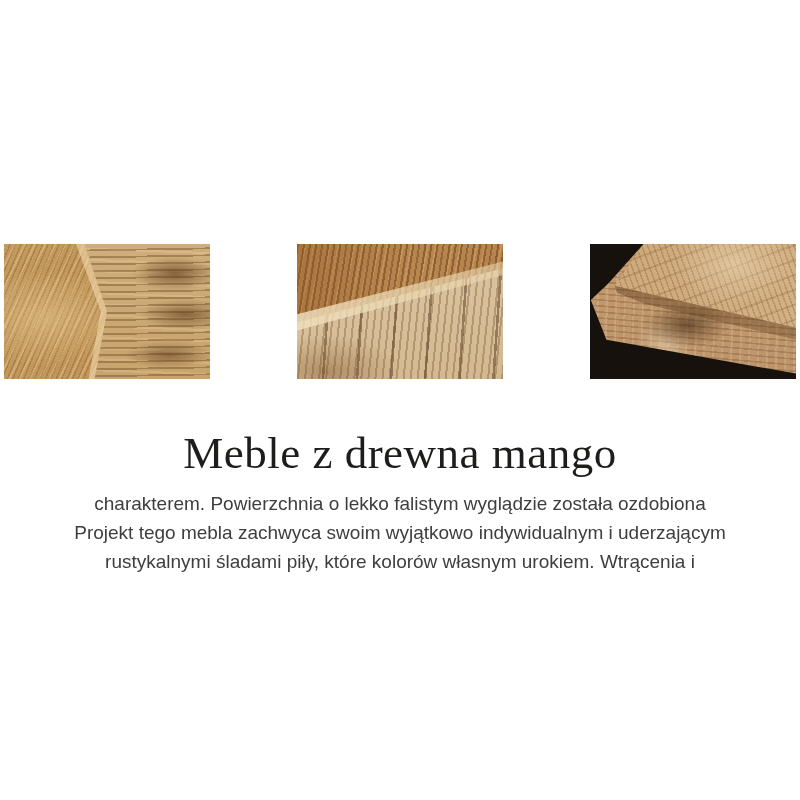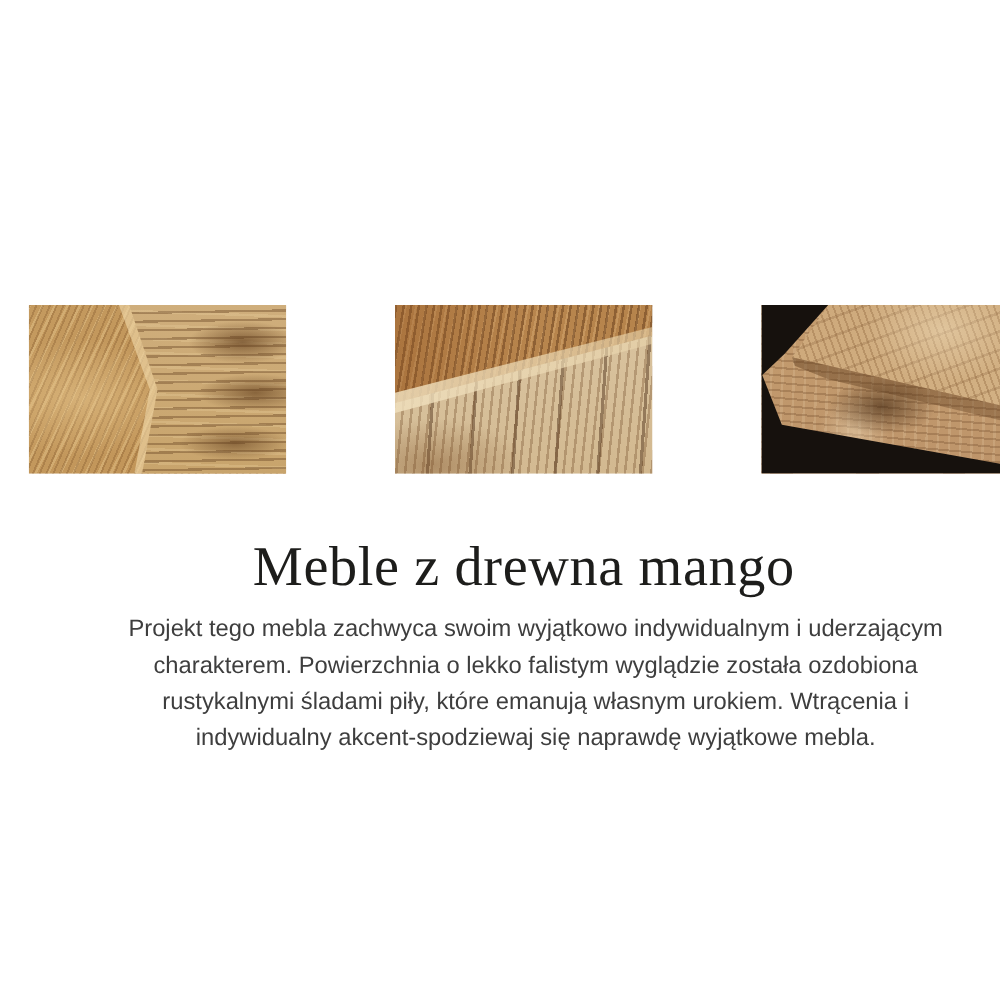--- a/index.html
+++ b/index.html
@@ -12,7 +12,7 @@
     --wood-cream:#dcc8a6;
     --wood-orange:#bb8850;
   }
-  *{box-sizing:border-box;padding-left:19px;}
+  *{box-sizing:border-box;}
   html,body{margin:0;padding:0;}
   body{
     width:800px;height:800px;

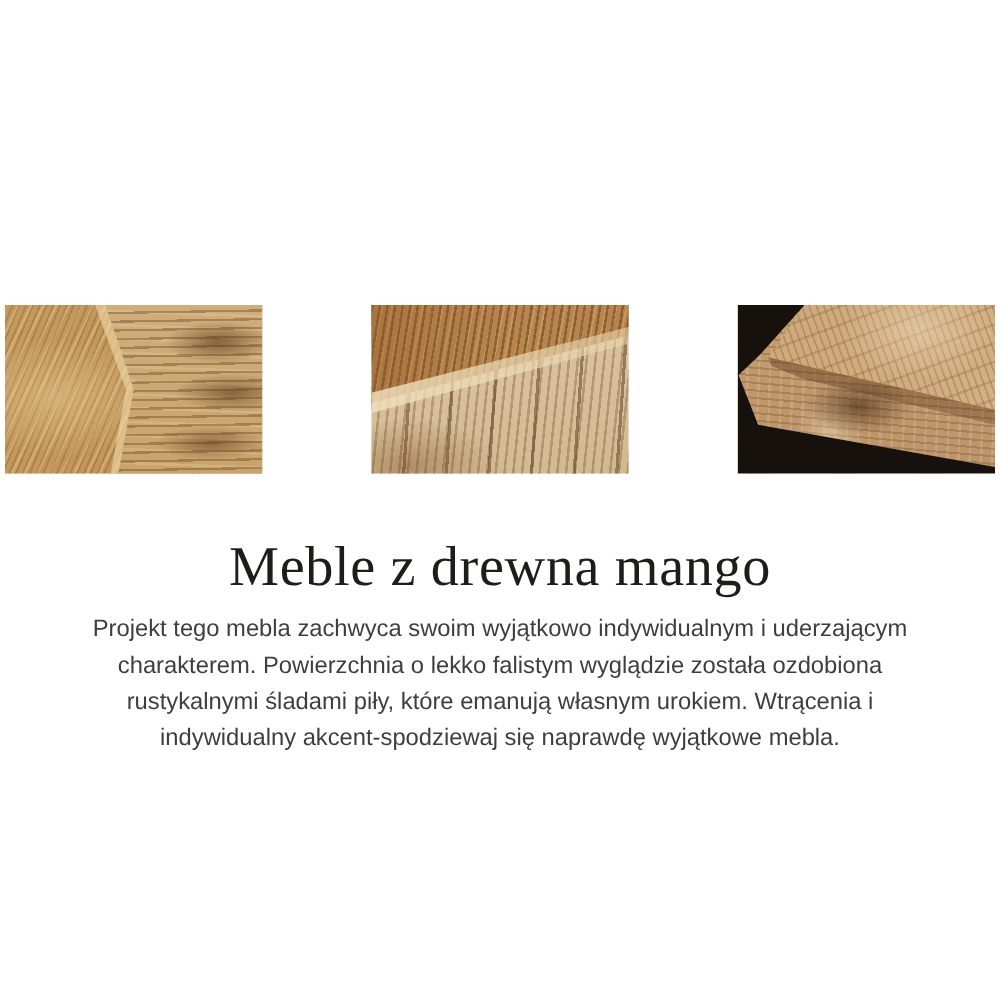--- a/index.html
+++ b/index.html
@@ -152,8 +152,8 @@
   <h1 class="heading">Meble z drewna mango</h1>
 
   <div class="paragraph">
+    <div class="pline">charakterem. Powierzchnia o lekko falistym wyglądzie została ozdobiona</div>
     <div class="pline">Projekt tego mebla zachwyca swoim wyjątkowo indywidualnym i uderzającym</div>
-    <div class="pline">charakterem. Powierzchnia o lekko falistym wyglądzie została ozdobiona</div>
     <div class="pline">rustykalnymi śladami piły, które emanują własnym urokiem. Wtrącenia i</div>
     <div class="pline">indywidualny akcent-spodziewaj się naprawdę wyjątkowe mebla.</div>
   </div>

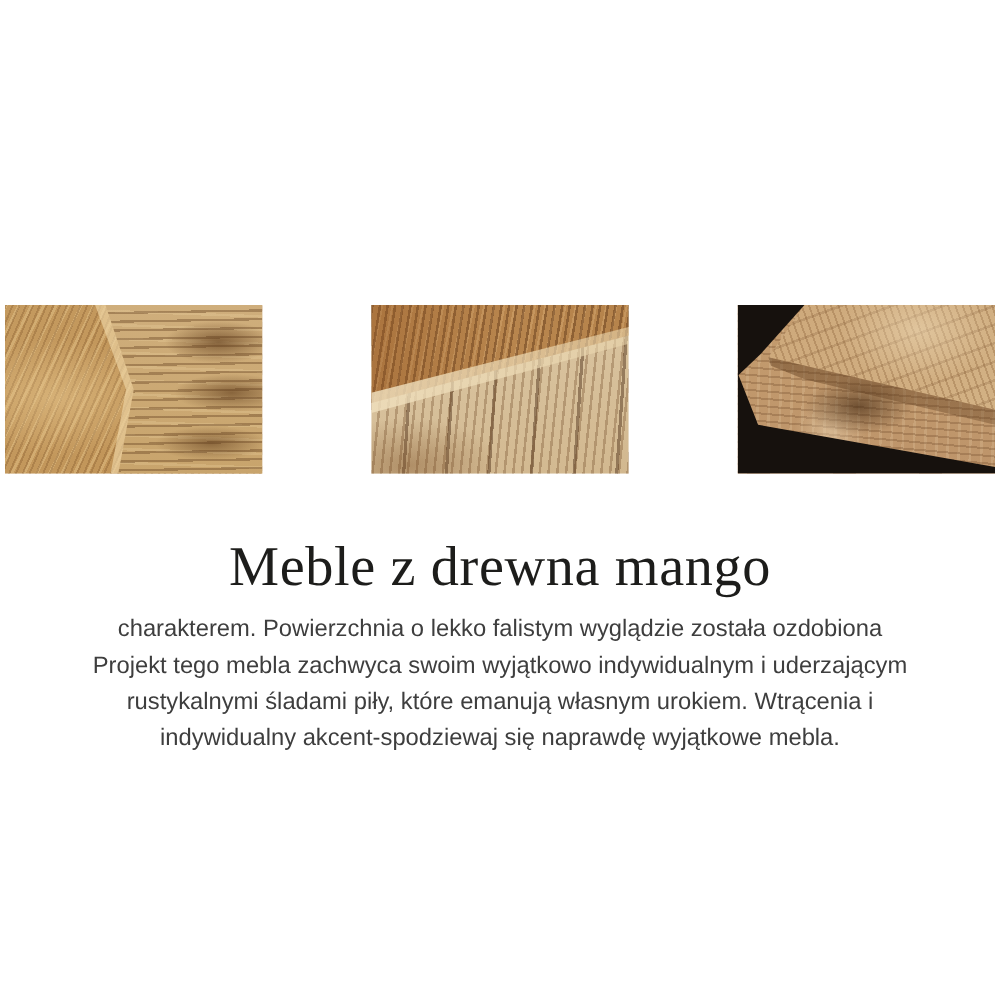--- a/index.html
+++ b/index.html
@@ -154,7 +154,7 @@
   <div class="paragraph">
     <div class="pline">charakterem. Powierzchnia o lekko falistym wyglądzie została ozdobiona</div>
     <div class="pline">Projekt tego mebla zachwyca swoim wyjątkowo indywidualnym i uderzającym</div>
-    <div class="pline">rustykalnymi śladami piły, które emanują własnym urokiem. Wtrącenia i</div>
+    <div class="pline">rustykalnymi śladami piły, które kolorów własnym urokiem. Wtrącenia i</div>
     <div class="pline">indywidualny akcent-spodziewaj się naprawdę wyjątkowe mebla.</div>
   </div>
 

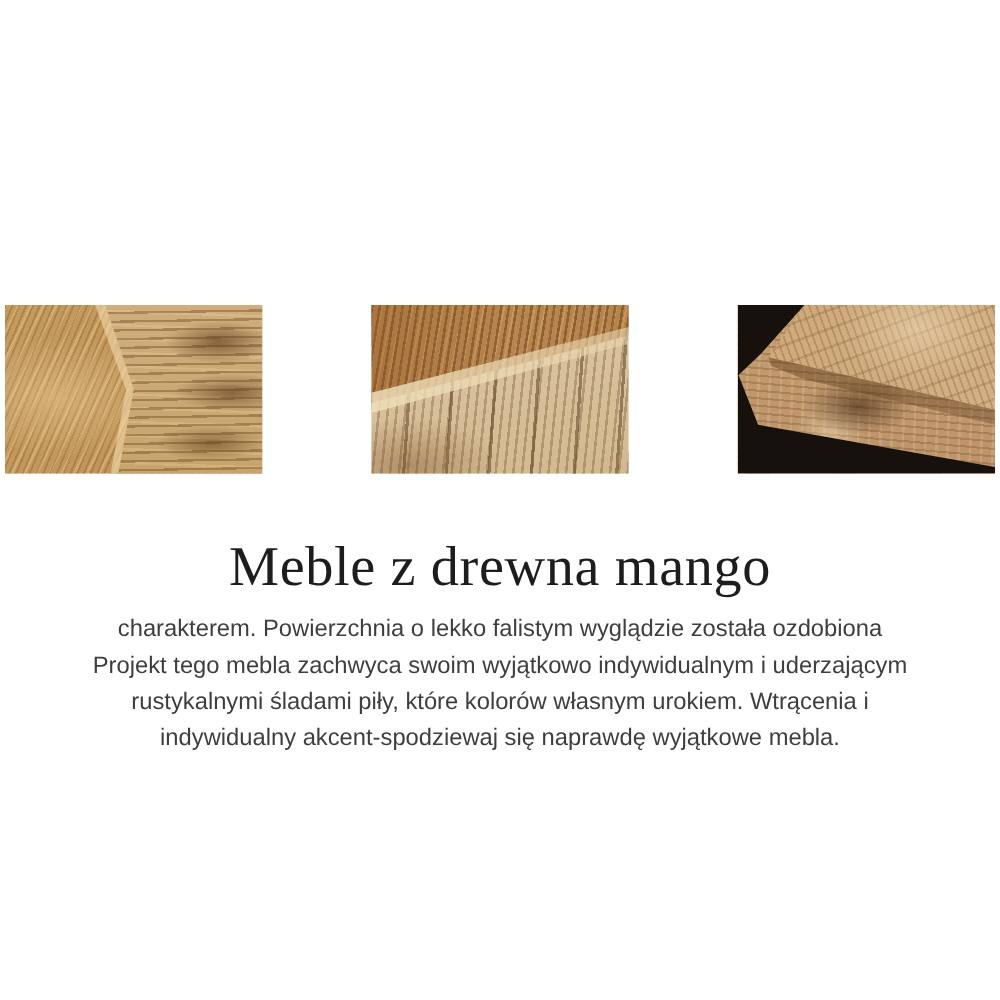--- a/index.html
+++ b/index.html
@@ -155,7 +155,6 @@
     <div class="pline">charakterem. Powierzchnia o lekko falistym wyglądzie została ozdobiona</div>
     <div class="pline">Projekt tego mebla zachwyca swoim wyjątkowo indywidualnym i uderzającym</div>
     <div class="pline">rustykalnymi śladami piły, które kolorów własnym urokiem. Wtrącenia i</div>
-    <div class="pline">indywidualny akcent-spodziewaj się naprawdę wyjątkowe mebla.</div>
   </div>
 
 </main>

